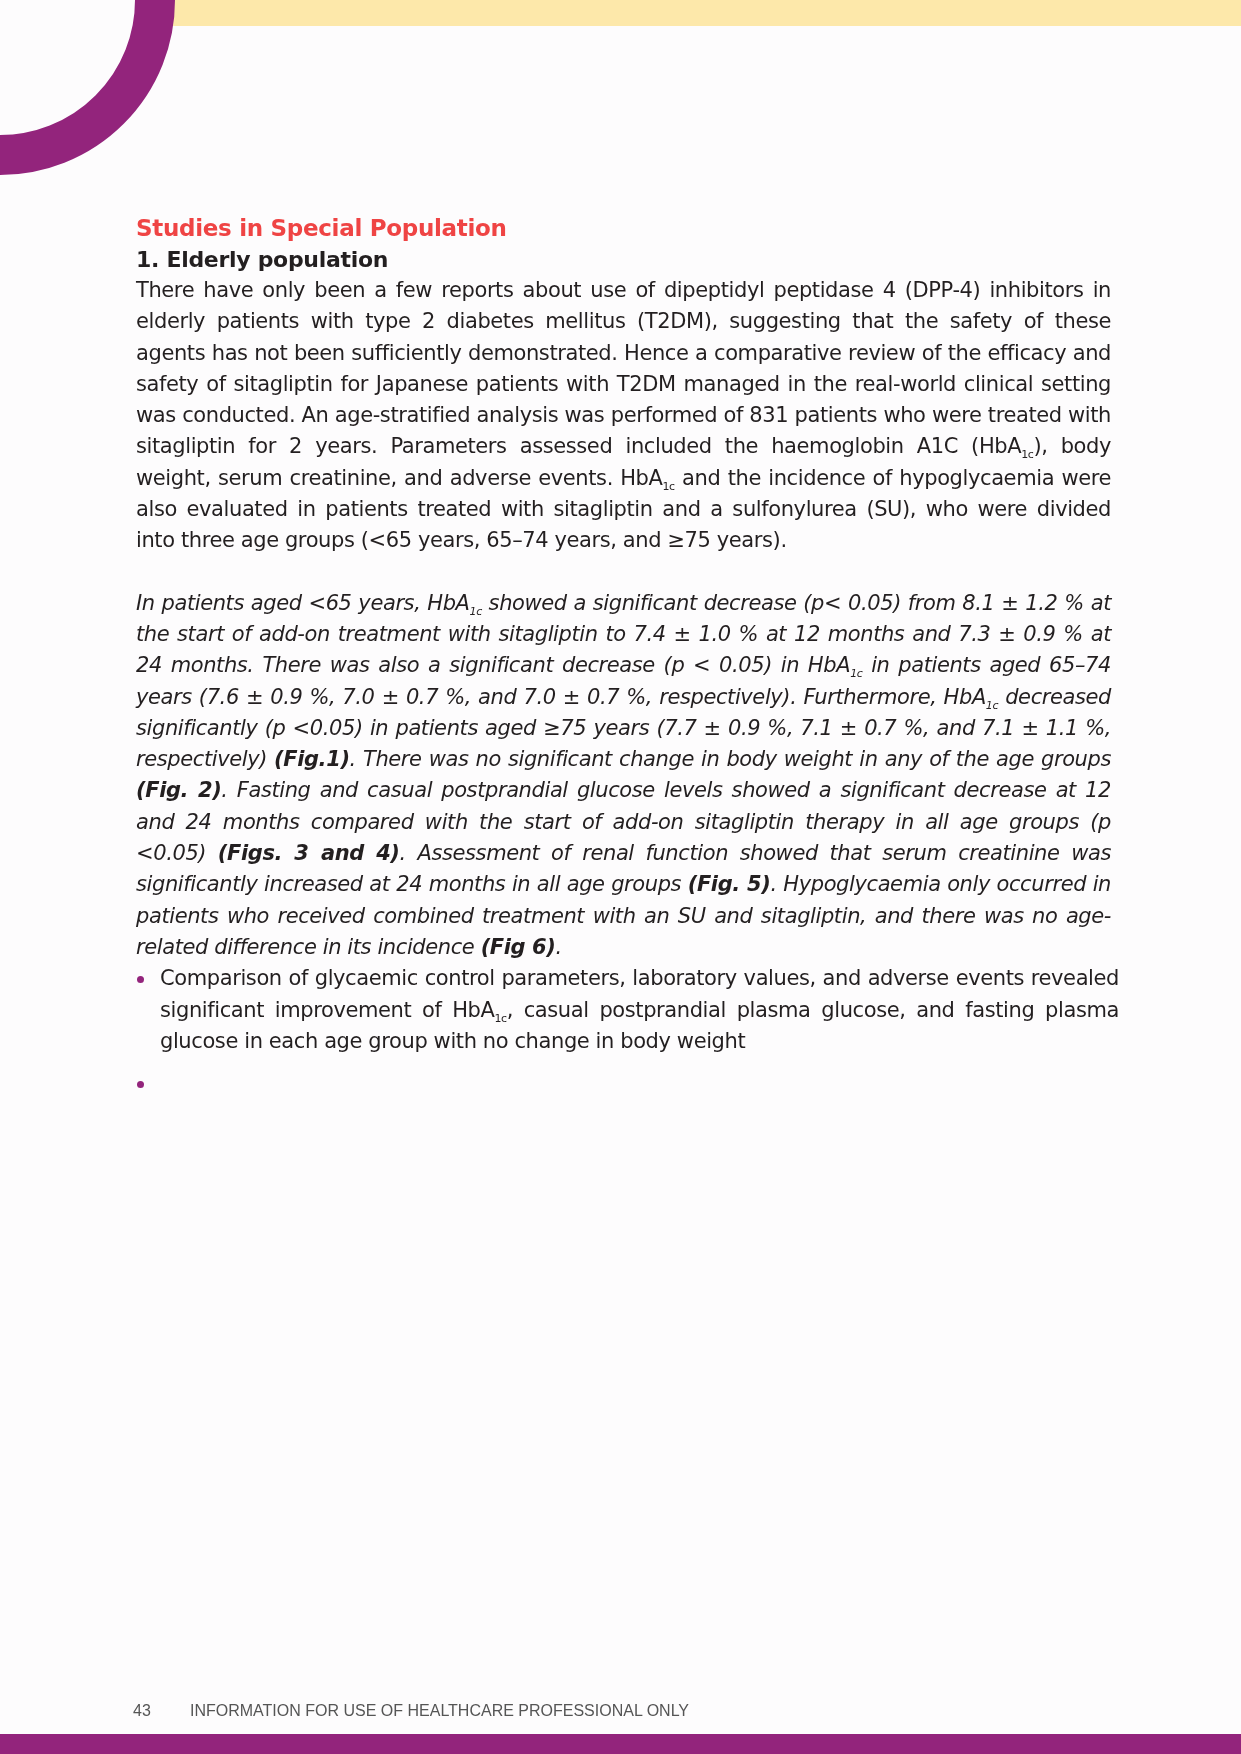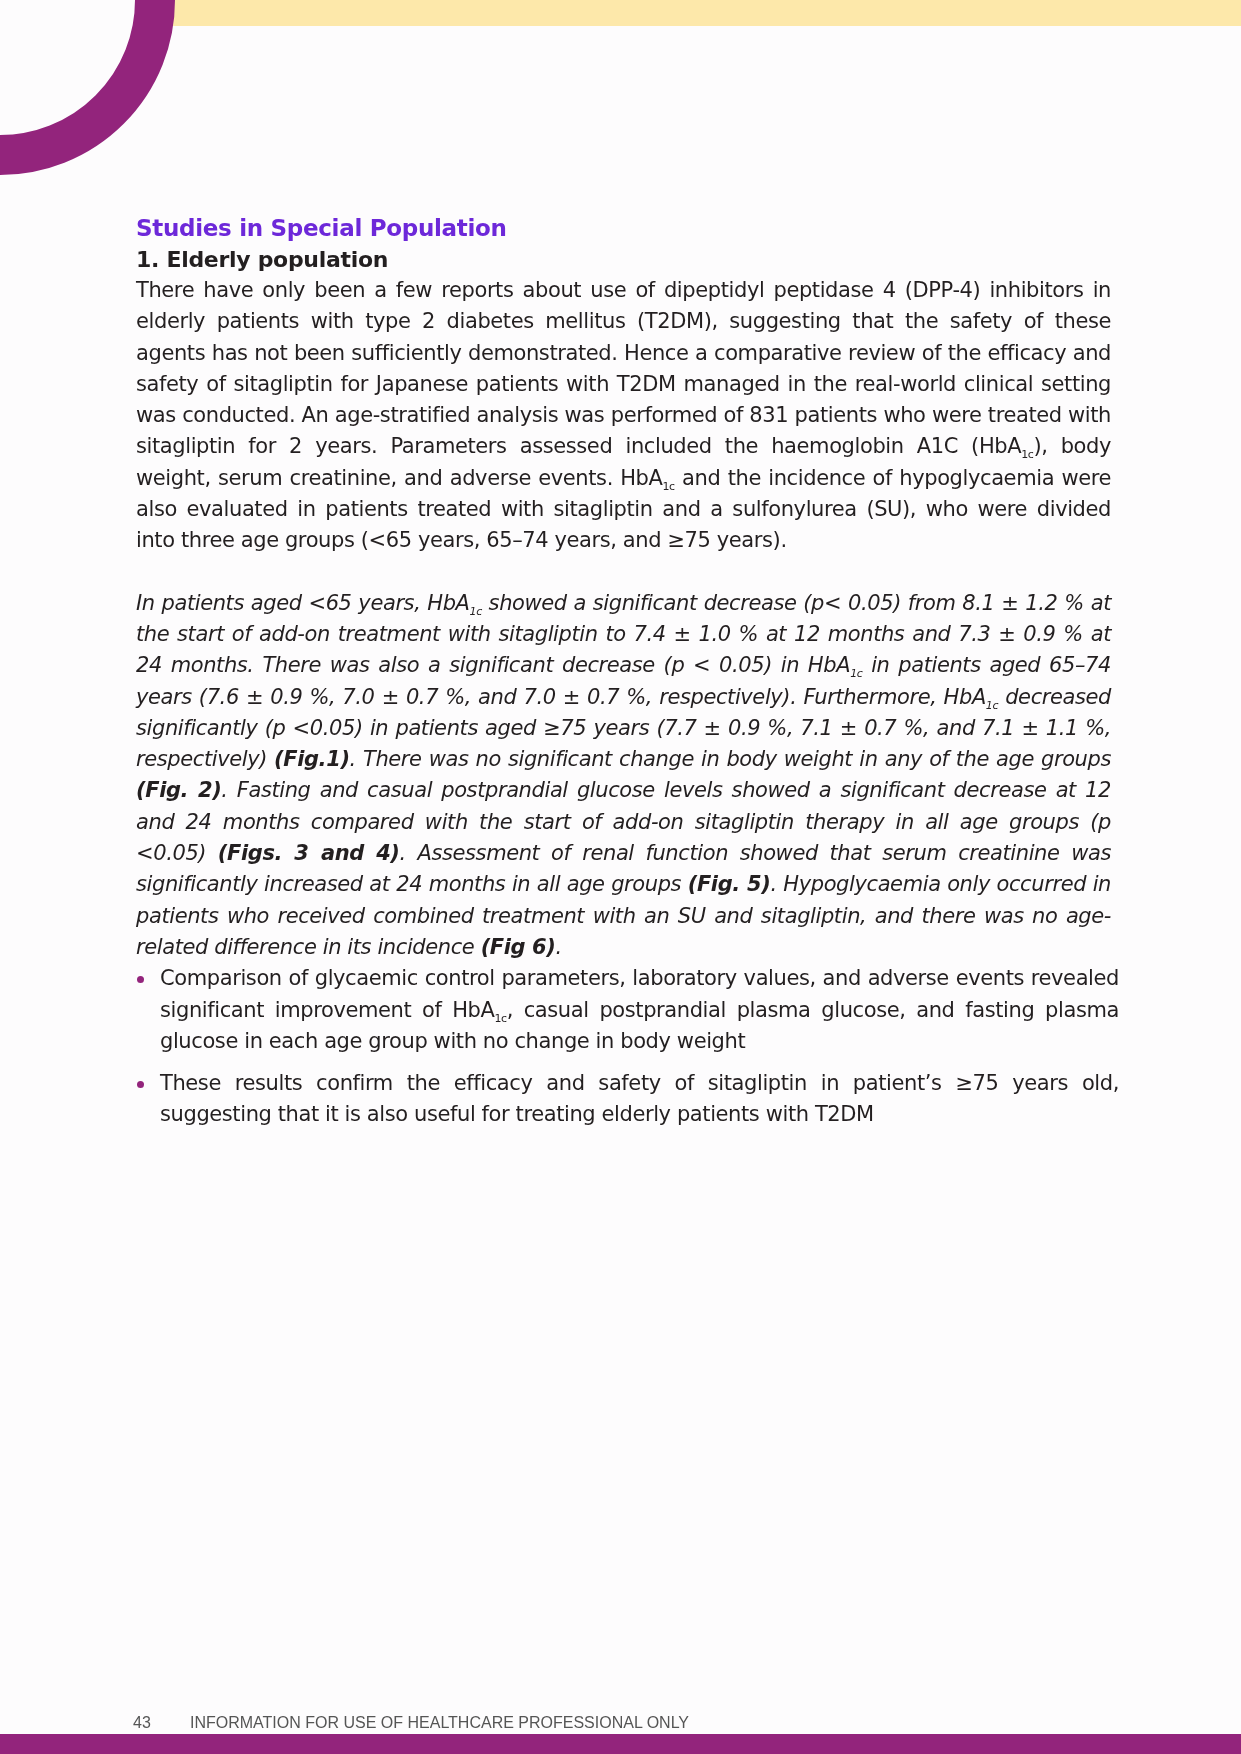--- a/index.html
+++ b/index.html
@@ -15,7 +15,7 @@
   }
   .bottom-band { position: absolute; left: 0; bottom: 0; width: 1241px; height: 20px; background: #93247c; }
   .content { position: absolute; left: 136px; top: 212px; width: 975px; }
-  .section-title { color: #6d28d9; font-weight: bold; font-size: 23px; line-height: 32px; margin: 0; letter-spacing: -0.3px; }
+  .section-title { color: #ef4444; font-weight: bold; font-size: 23px; line-height: 32px; margin: 0; letter-spacing: -0.3px; }
   .sub-title { font-weight: bold; font-size: 22px; line-height: 31px; margin: 0; letter-spacing: -0.3px; }
   .study-title { font-weight: bold; font-size: 21.5px; line-height: 31.5px; margin: 0; text-align: justify; letter-spacing: -0.3px; }
   .study-title sup { font-size: 11px; }

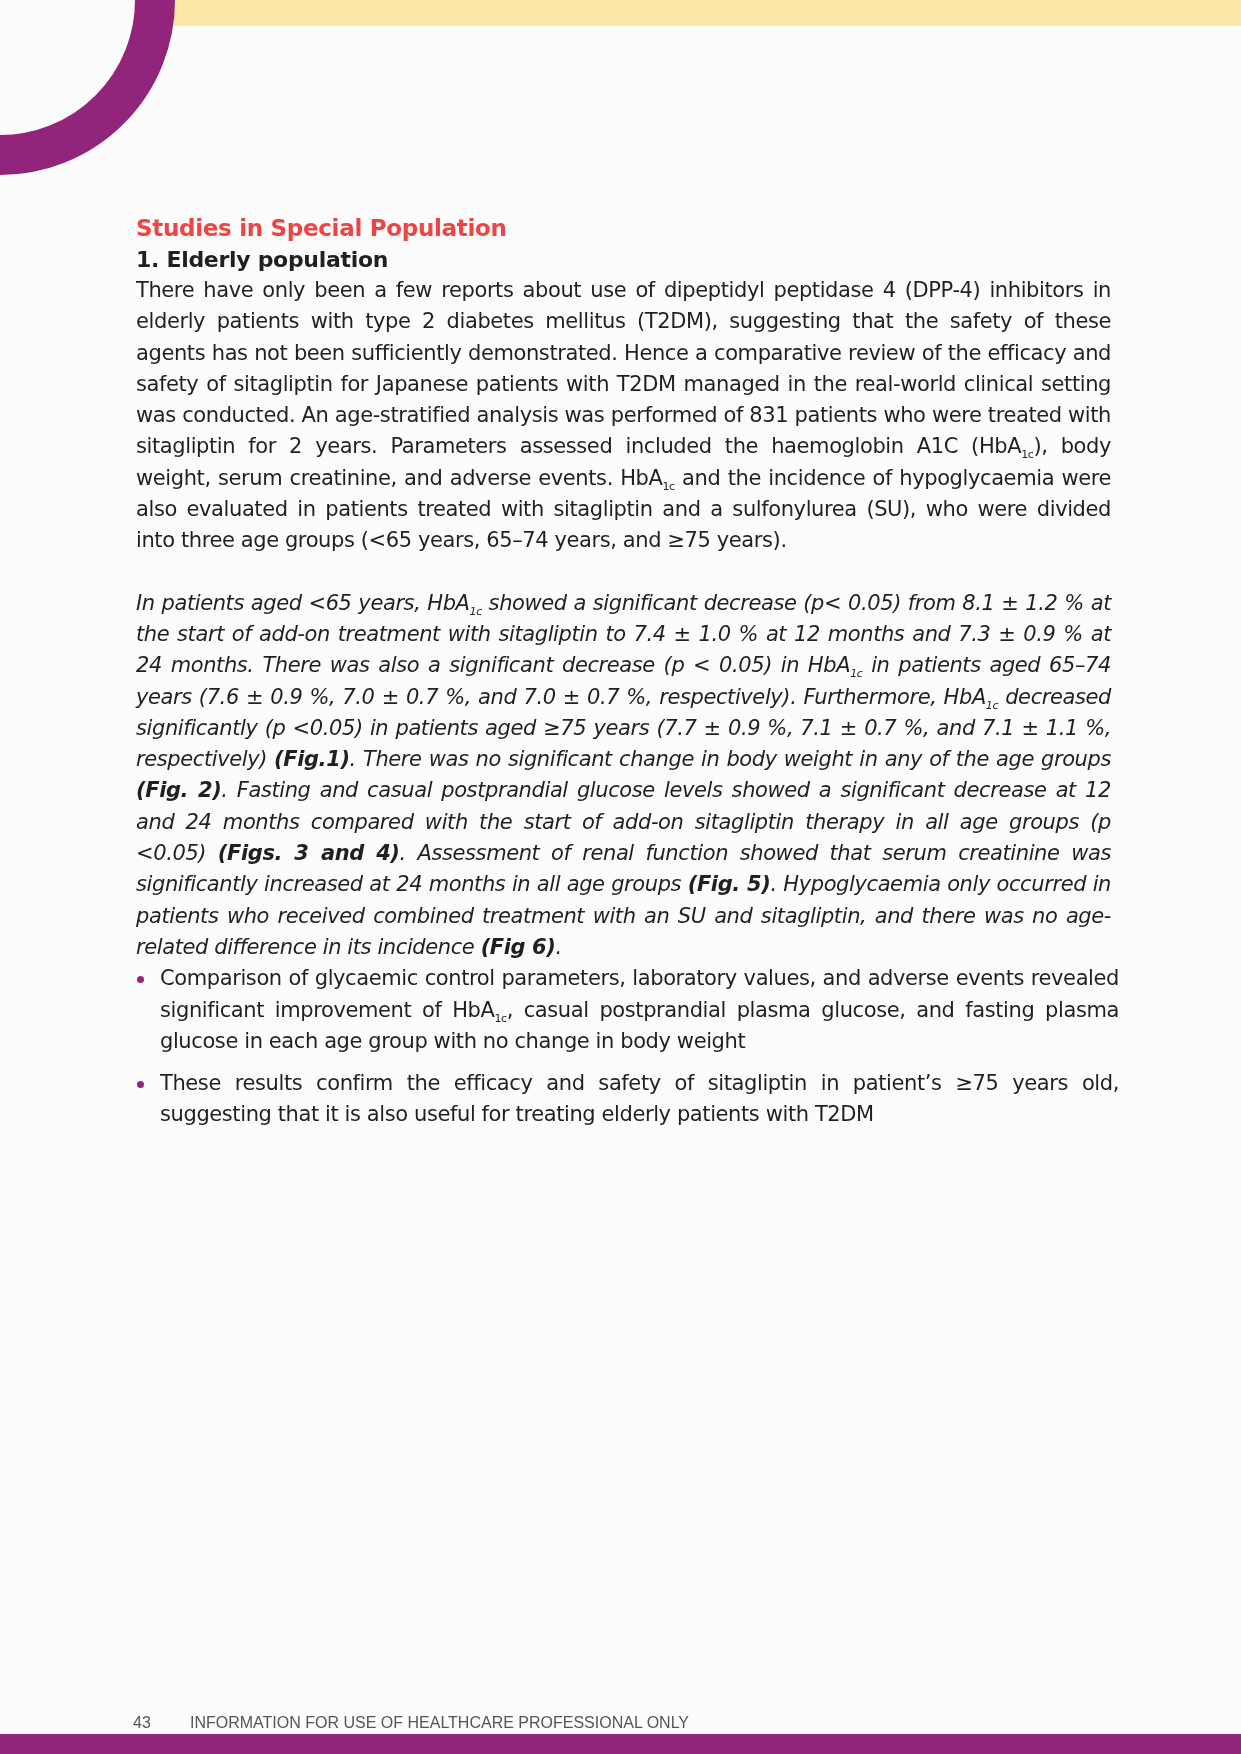--- a/index.html
+++ b/index.html
@@ -46,7 +46,7 @@
 
   <ul class="hl">
     <li><span class="bullet-icon"></span><span>Comparison of glycaemic control parameters, laboratory values, and adverse events revealed significant improvement of HbA</span><sub>1c</sub><span>, casual postprandial plasma glucose, and fasting plasma glucose in each age group with no change in body weight</span></li>
-    <li><span class="bullet-icon"></span><span>These results confirm the efficacy and safety of sitagliptin in patient’s ≥75 years old, suggesting that it is also useful for treating elderly patients with T2DM</span></li>
+    <li><span class="bullet-icon"></span></li>
   </ul>
 </div>
 

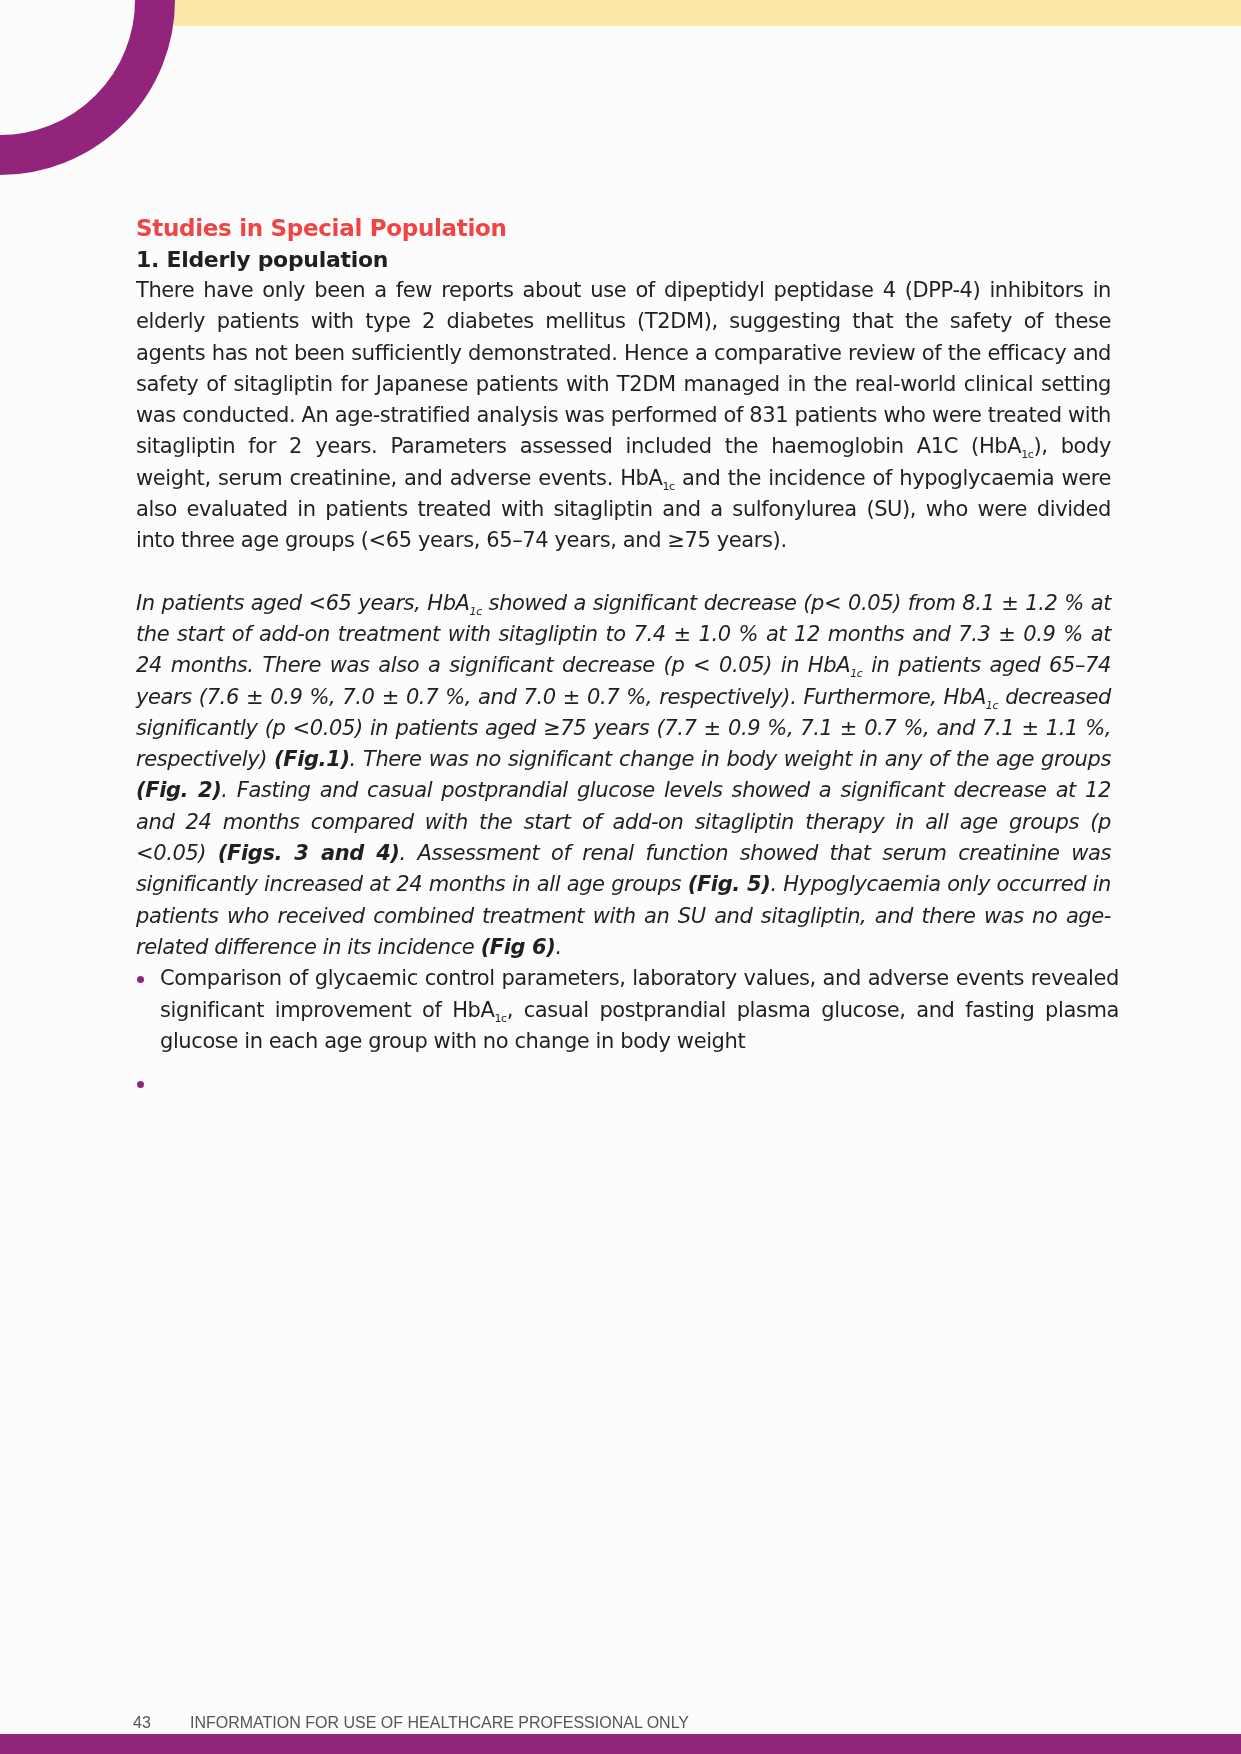--- a/index.html
+++ b/index.html
@@ -27,7 +27,7 @@
   ul.hl { list-style: none; margin: 0; padding: 0; width: 983px; }
   ul.hl li { position: relative; padding-left: 24px; font-size: 21px; line-height: 31.3px; text-align: justify; letter-spacing: -0.4px; margin-bottom: 11px; }
   .bullet-icon { position: absolute; left: 1px; top: 13px; width: 7px; height: 7px; border-radius: 50%; background: #93247c; }
-  .footer { position: absolute; left: 133px; top: 1702px; font-family: "Liberation Sans", sans-serif; font-size: 16px; color: #555; margin-top: 12px; }
+  .footer { position: absolute; left: 133px; top: 1702px; font-family: "Liberation Sans", sans-serif; font-size: 16px; color: #555; }
   .footer .page-num { display: inline-block; width: 57px; }
 </style>
 </head>

